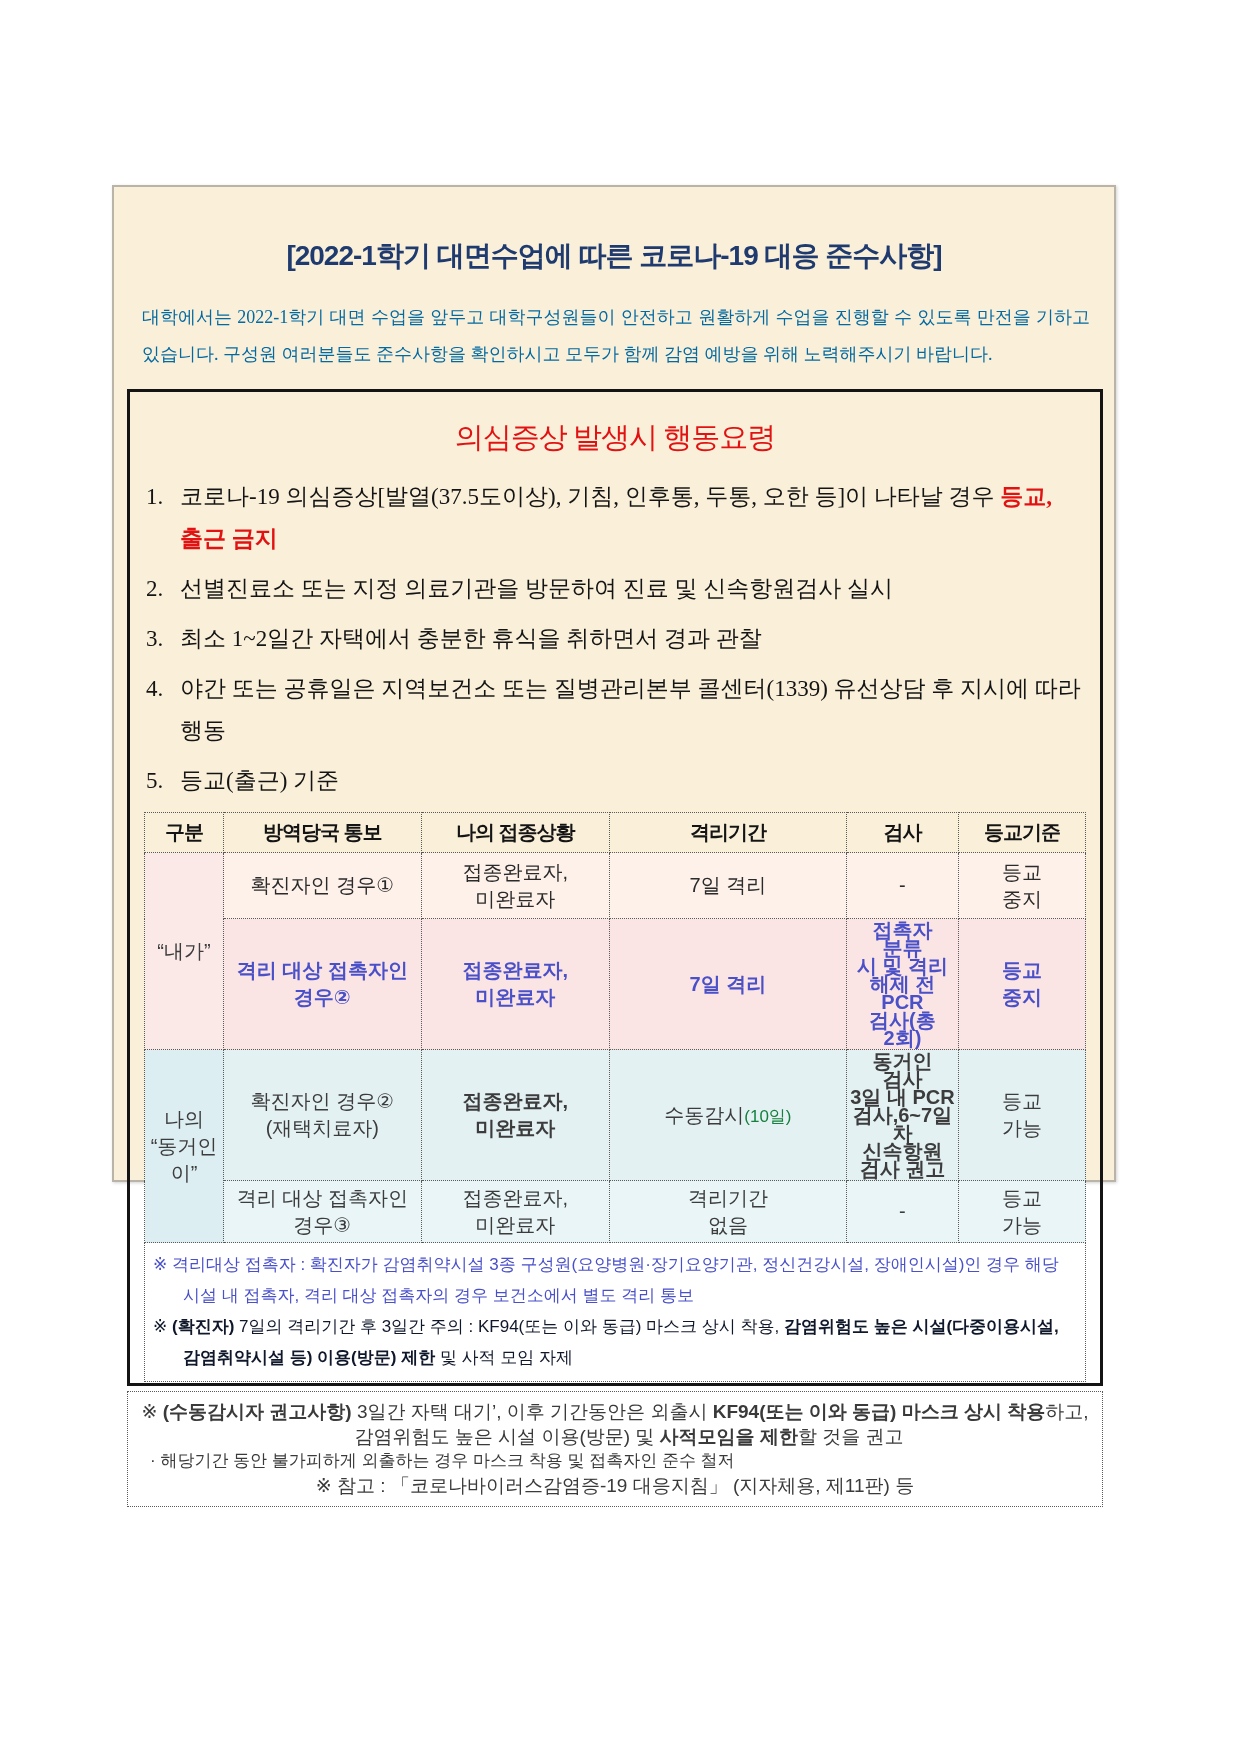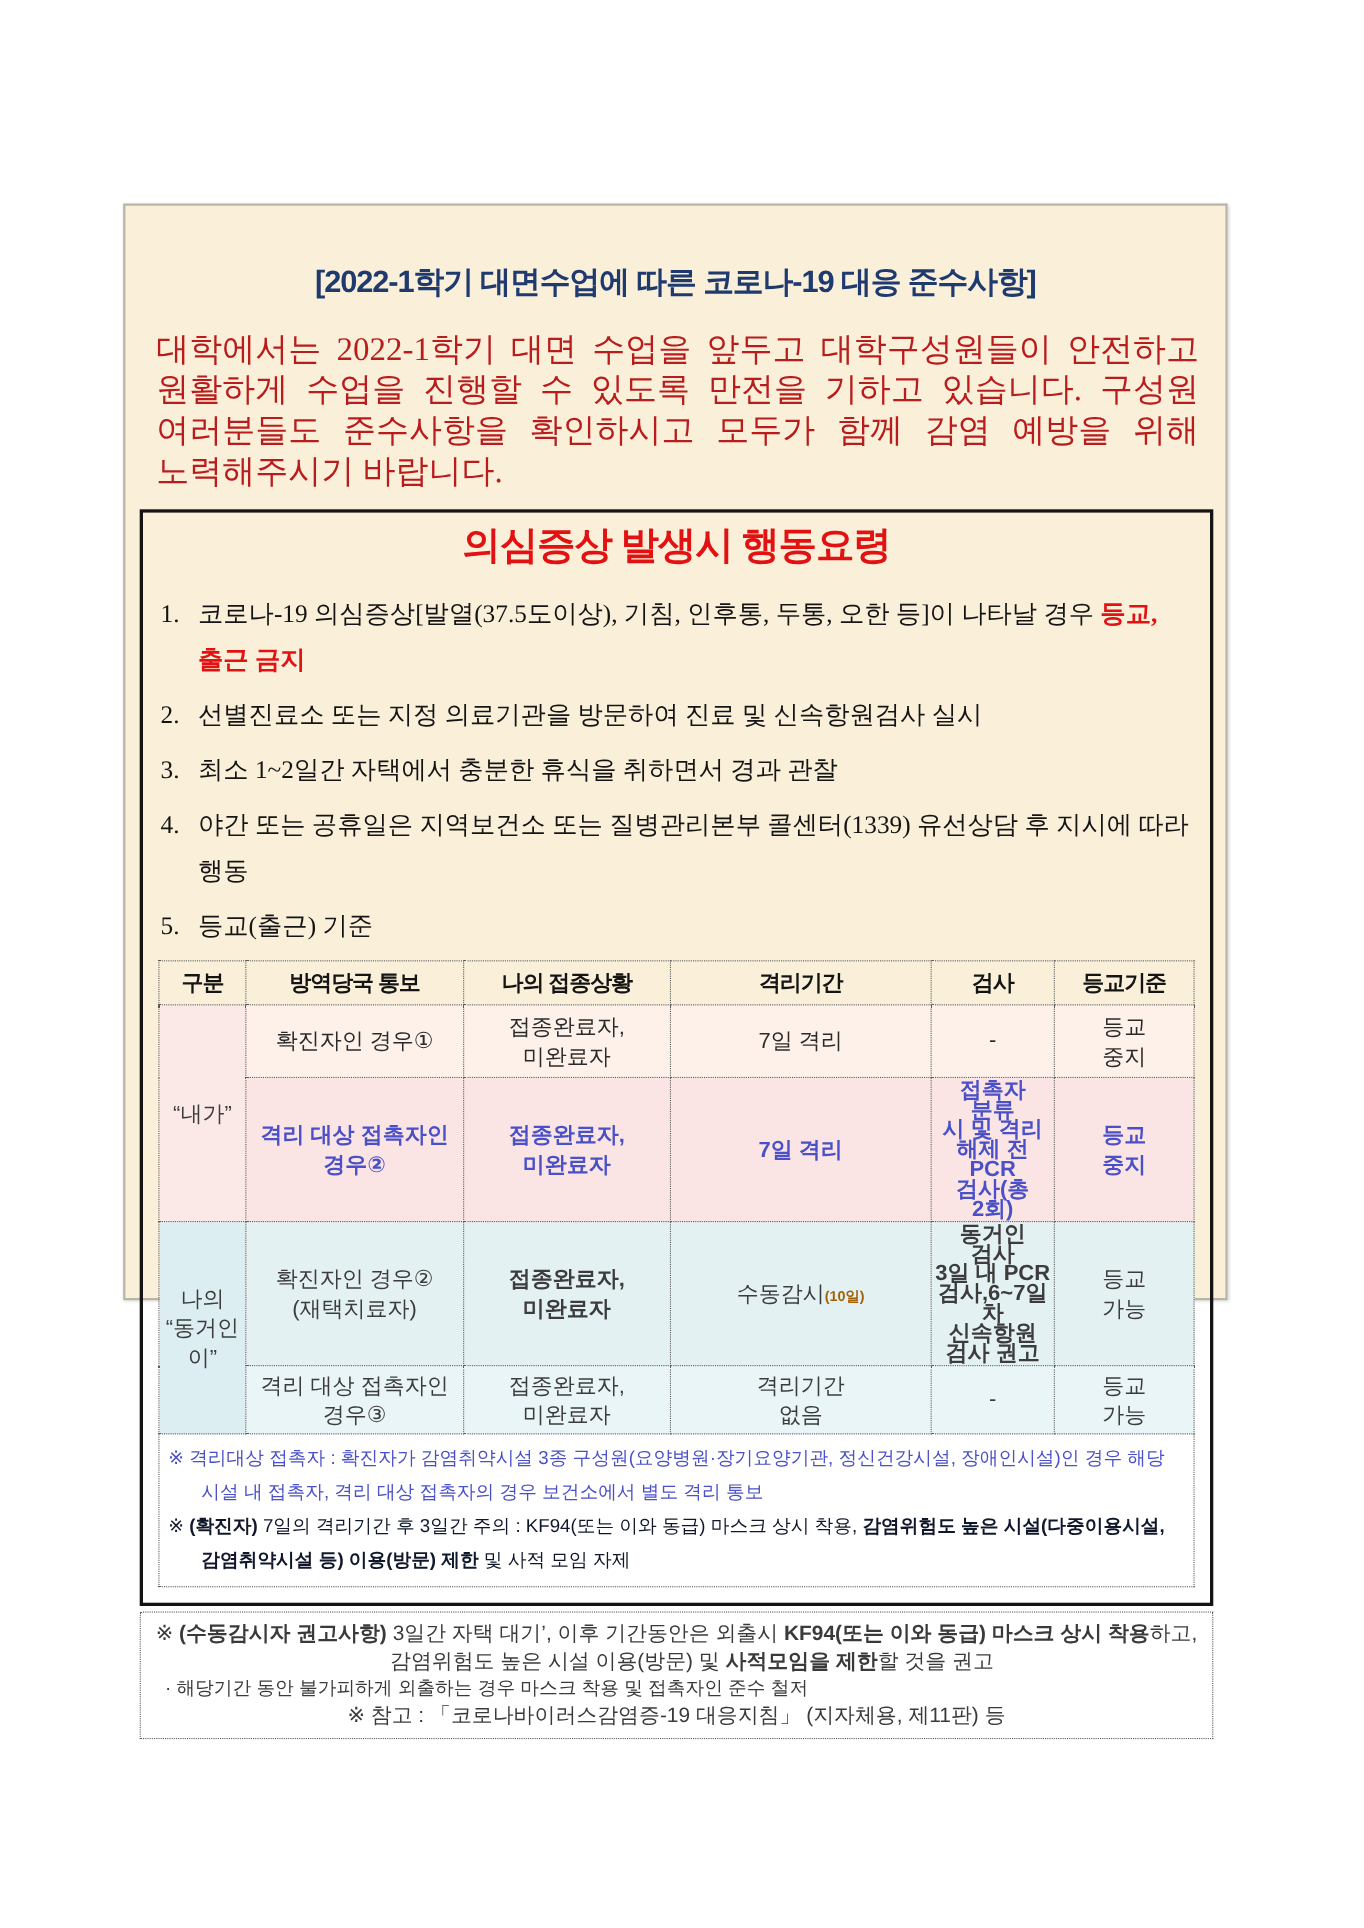--- a/index.html
+++ b/index.html
@@ -19,7 +19,7 @@
     font-family:"Liberation Sans","DejaVu Sans",sans-serif;
   }
   .intro{
-    margin:24px 24px 0 28px;font-size:30px;line-height:37px;color:#b91c1c;
+    margin:24px 24px 0 28px;font-size:18px;line-height:37px;color:#0369a1;
     text-align:justify;word-break:keep-all;
   }
   .action-box{

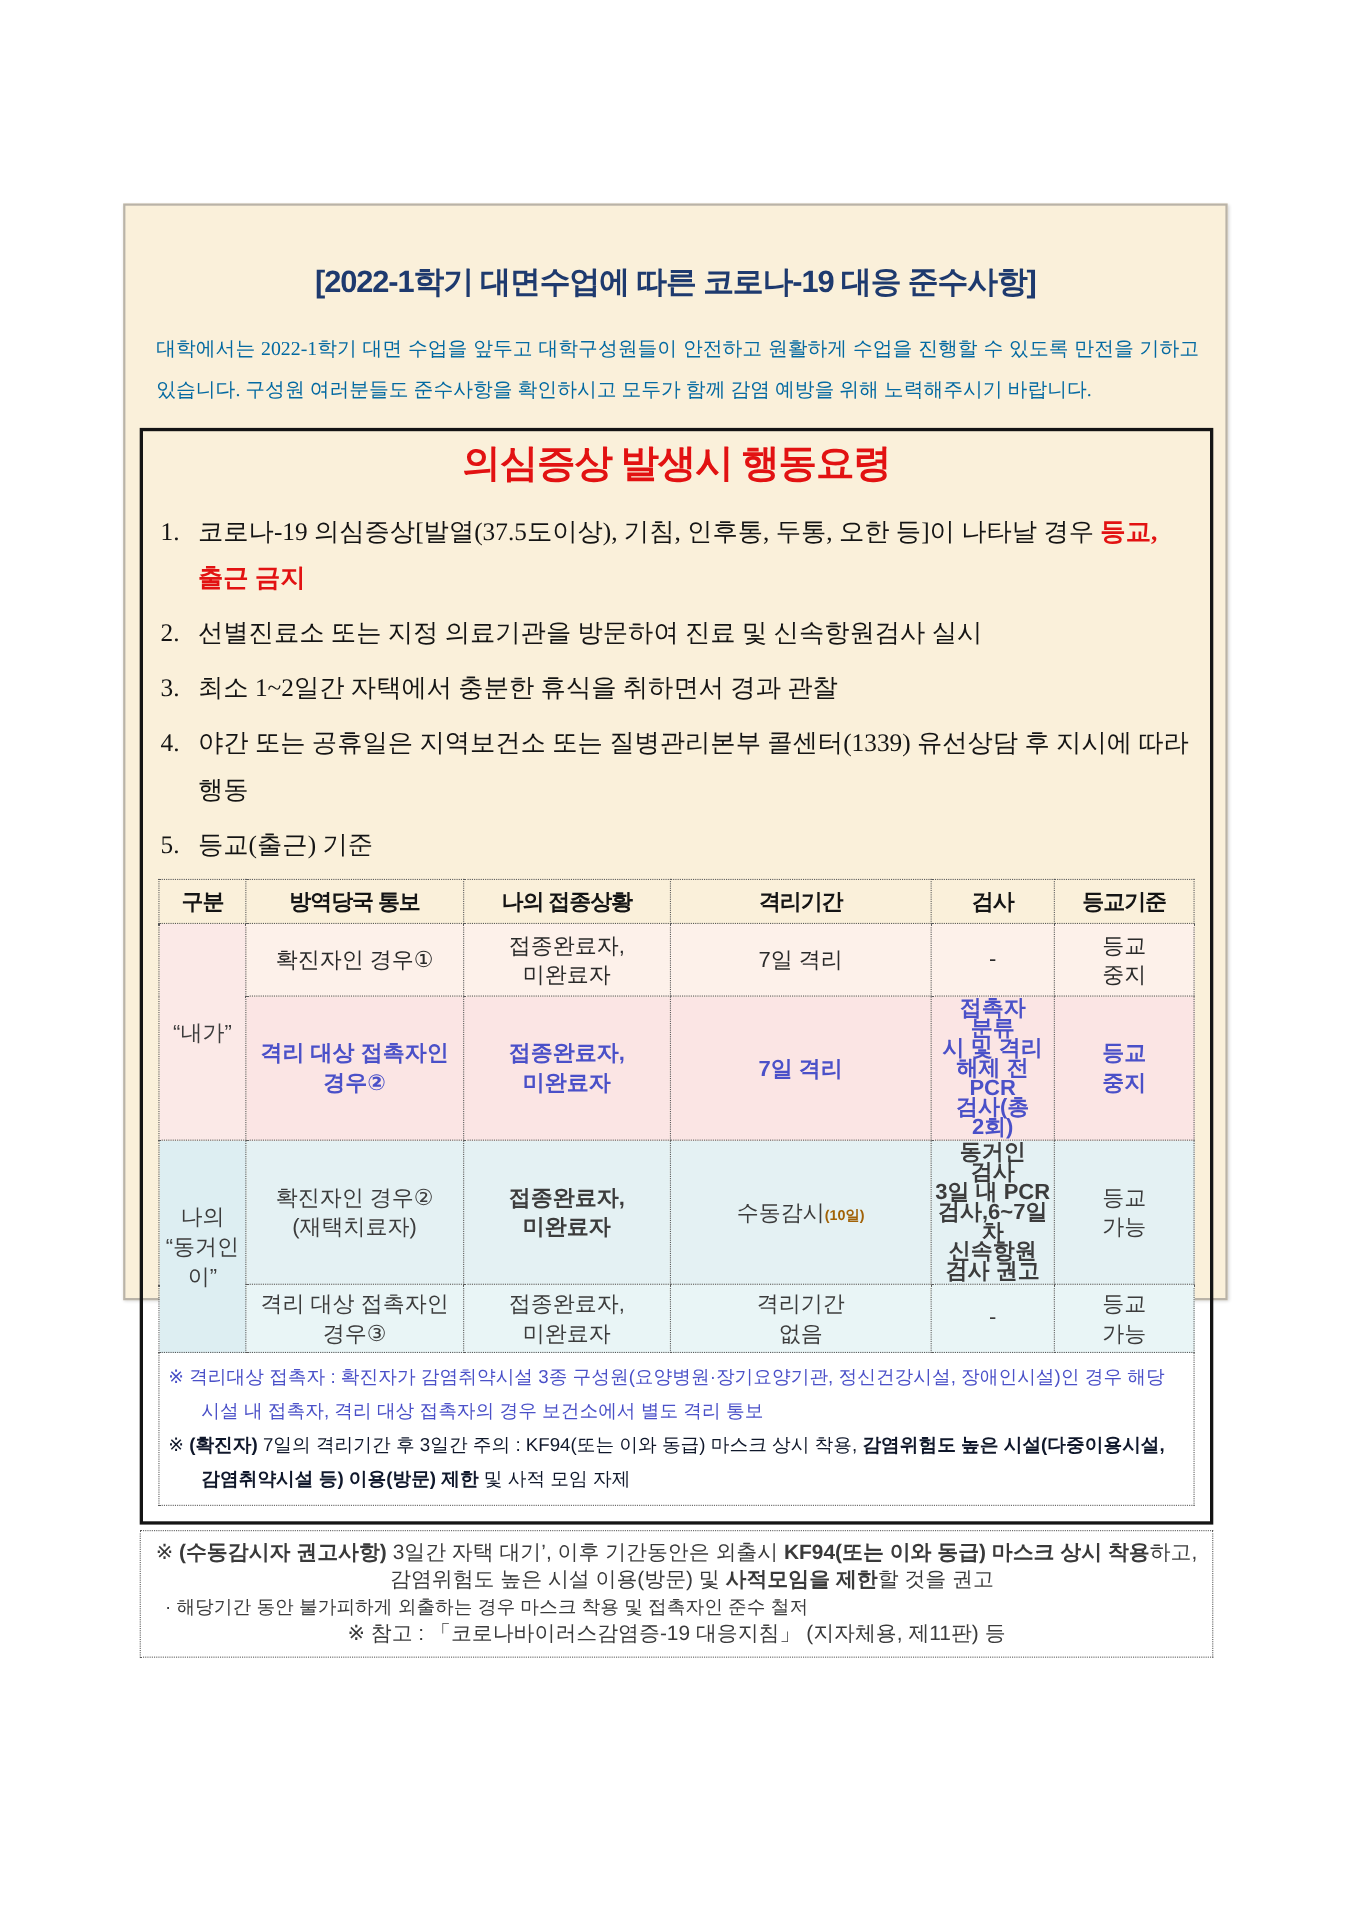--- a/index.html
+++ b/index.html
@@ -27,8 +27,8 @@
     height:997px;padding:6px 14px 0;
   }
   .box-title{
-    margin:0 0 4px;text-align:center;color:#e21212;
-    font-size:35px;font-weight:bold;letter-spacing:-1px;
+    margin:20px 0 4px;text-align:center;color:#e21212;
+    font-size:29px;font-weight:normal;letter-spacing:-1px;
   }
   .steps{list-style:none;margin:18px 0 0;padding:0;font-size:23px;color:#141414;word-break:keep-all;}
   .step{position:relative;padding-left:36px;line-height:42px;margin-bottom:8px;}

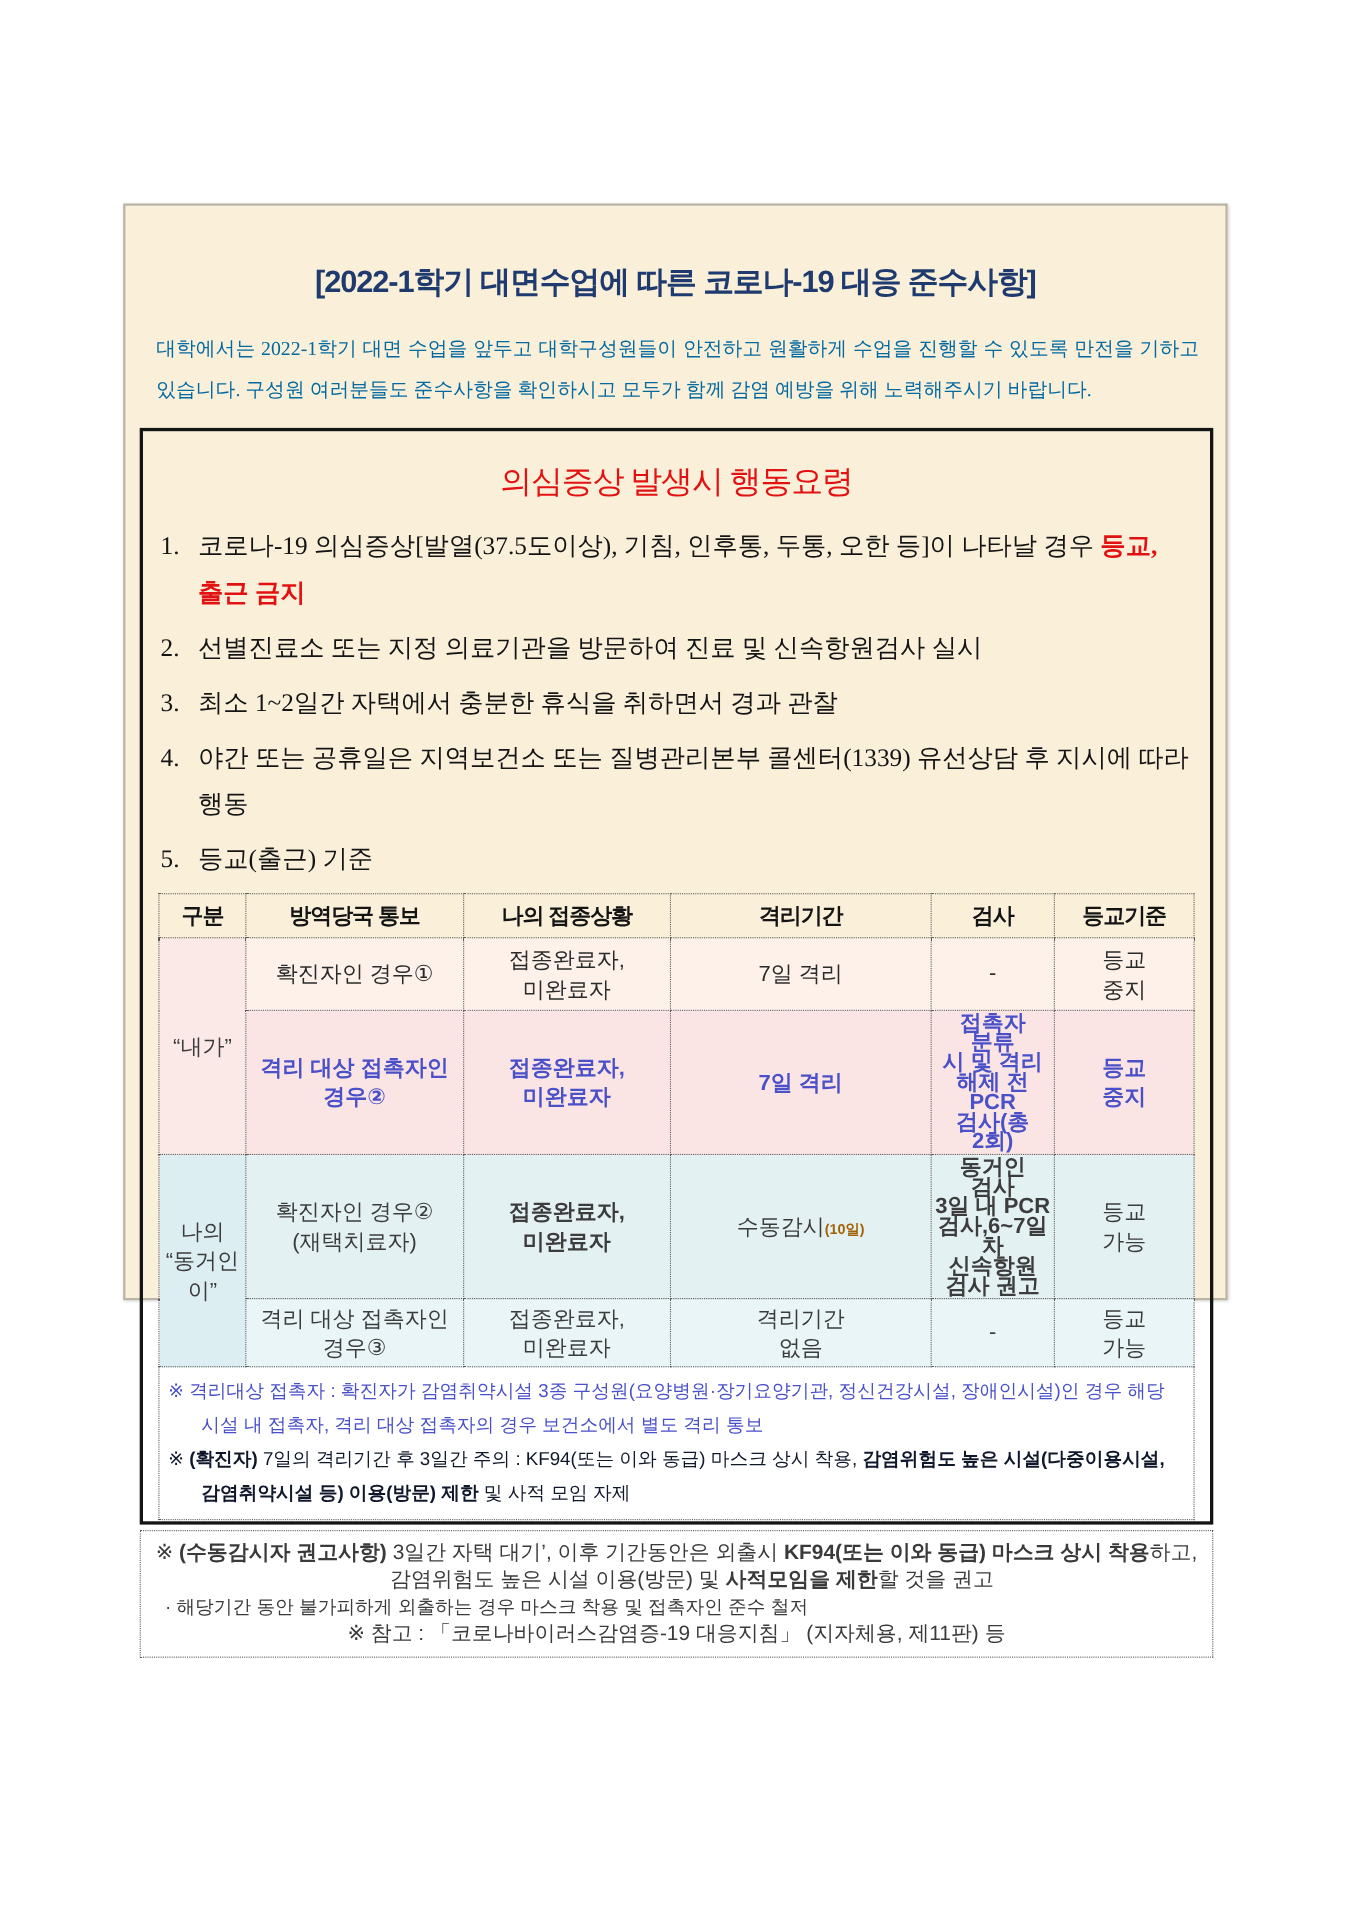--- a/index.html
+++ b/index.html
@@ -51,7 +51,7 @@
   .g-house{background:#ddeef2 !important;color:#3c3c3c !important;font-weight:normal;font-size:20px;}
   .r4 td{background:#e9f5f6;color:#3c3c3c;font-size:20px;height:62px;}
   .cell-small{font-size:14px;line-height:18px;font-weight:bold;}
-  .q-sub{color:#a16207;font-size:13px;font-weight:bold;}
+  .q-sub{color:#15803d;font-size:17px;}
   .fnotes{
     border:1px dotted #5a5a5a;border-top:none;padding:6px 8px 8px;
     font-size:17px;line-height:31px;word-break:keep-all;

